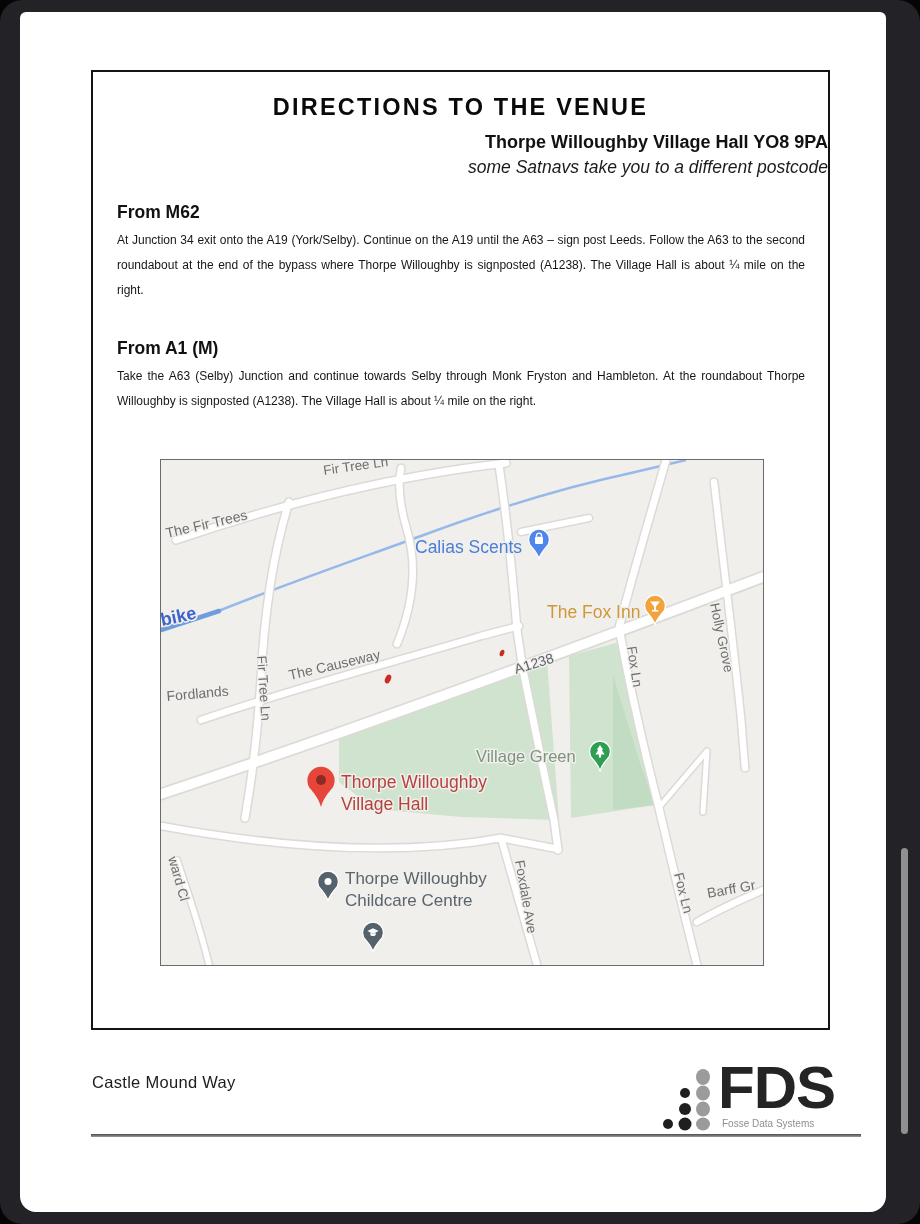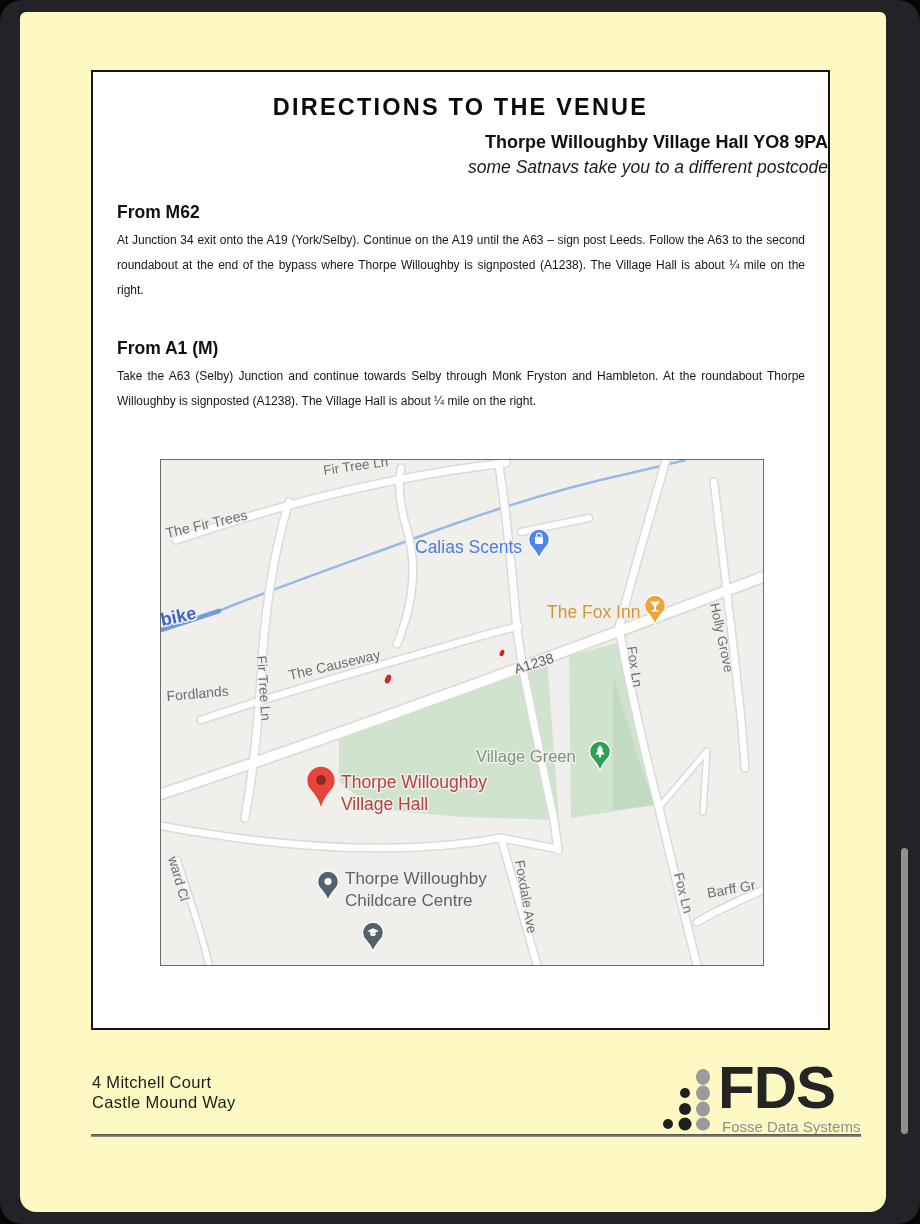--- a/index.html
+++ b/index.html
@@ -7,7 +7,7 @@
   .screen { position:relative; width:920px; height:1224px; background:#050505; overflow:hidden;
             font-family:"Liberation Sans", sans-serif; }
   .frame { position:absolute; inset:0; background:#232327; border-radius:22px; }
-  .page { position:absolute; left:20px; top:12px; width:866px; height:1200px; background:#fef9c3;
+  .page { position:absolute; left:20px; top:12px; width:866px; height:1200px; background:#ffffff;
           border-radius:6px 6px 16px 16px; }
 
   

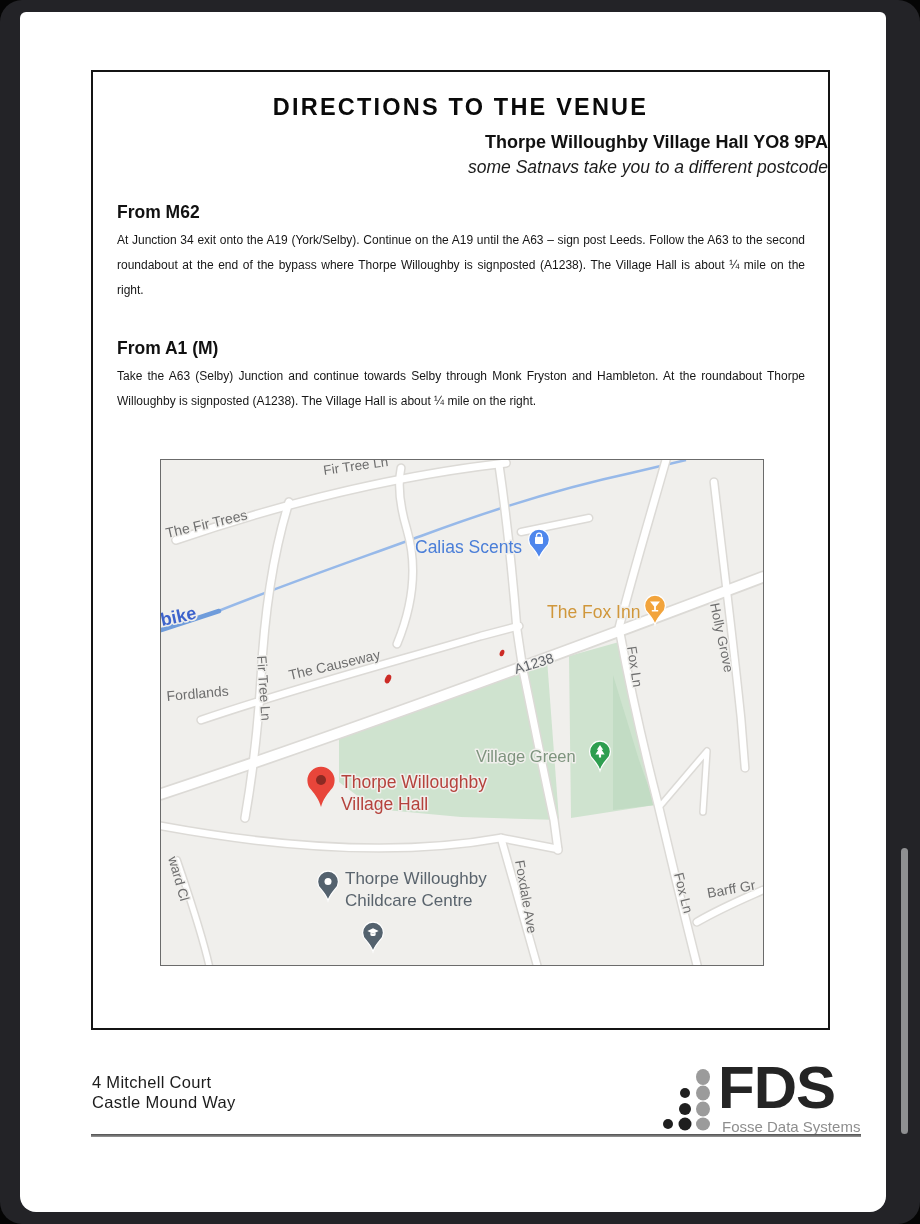--- a/index.html
+++ b/index.html
@@ -222,7 +222,6 @@
     </div>
 
     <div class="footer-address">
-      <div>4 Mitchell Court</div>
       <div>Castle Mound Way</div>
     </div>
 

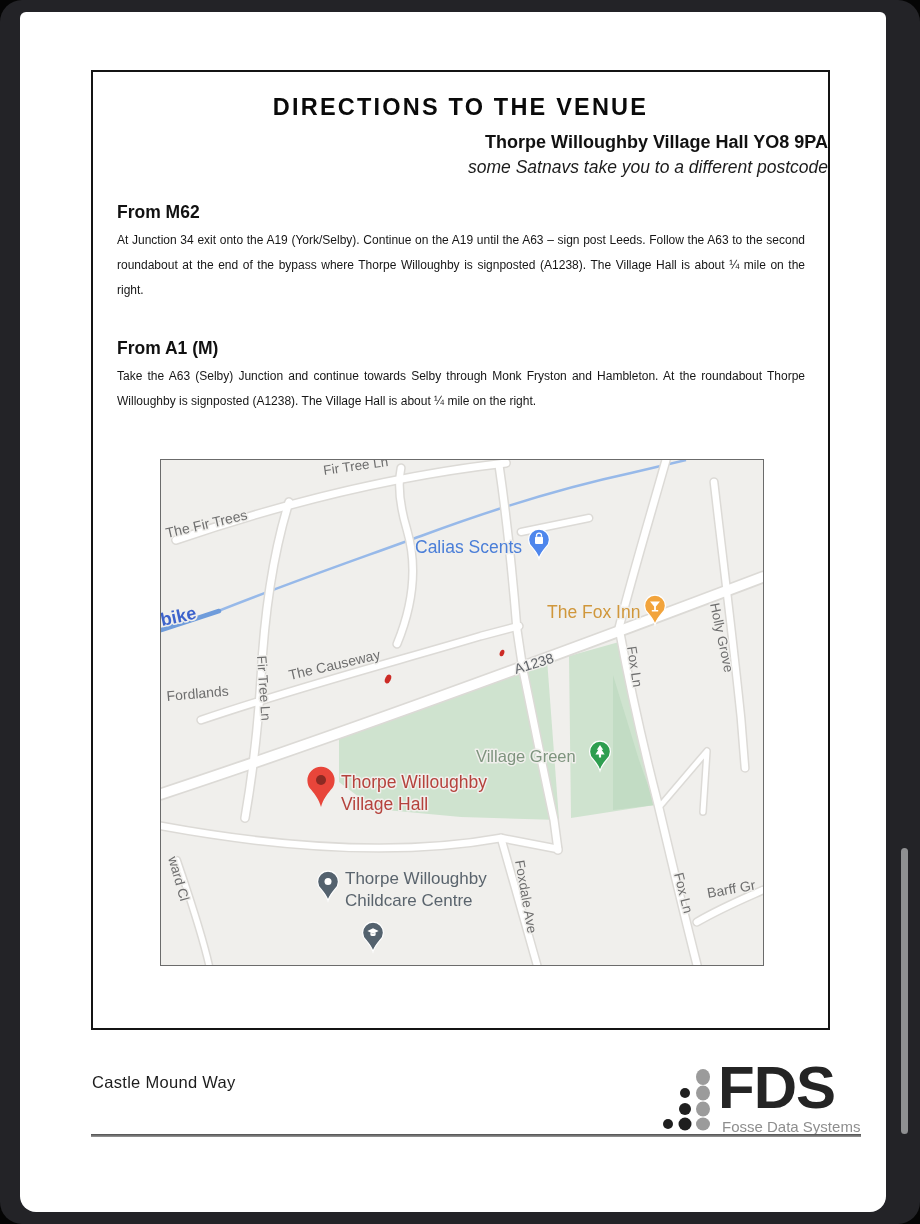--- a/index.html
+++ b/index.html
@@ -52,7 +52,7 @@
   .logo-dots { position:absolute; left:0; top:6px; }
   .logo-fds { position:absolute; left:60px; top:-6px; font-size:60px; font-weight:bold;
               line-height:64px; letter-spacing:-1px; color:#242424; }
-  .logo-tagline { position:absolute; left:64px; top:56px; font-size:15px; color:#8e8e8e; white-space:nowrap; }
+  .logo-tagline { position:absolute; left:64px; top:56px; font-size:10px; color:#8e8e8e; white-space:nowrap; }
   .footer-rule { position:absolute; left:71px; top:1122px; width:770px; height:3px;
                  background:linear-gradient(#4c4c4c,#9a9a9a); }
   .contact { position:absolute; left:71px; top:1134px; width:770px; text-align:center;

